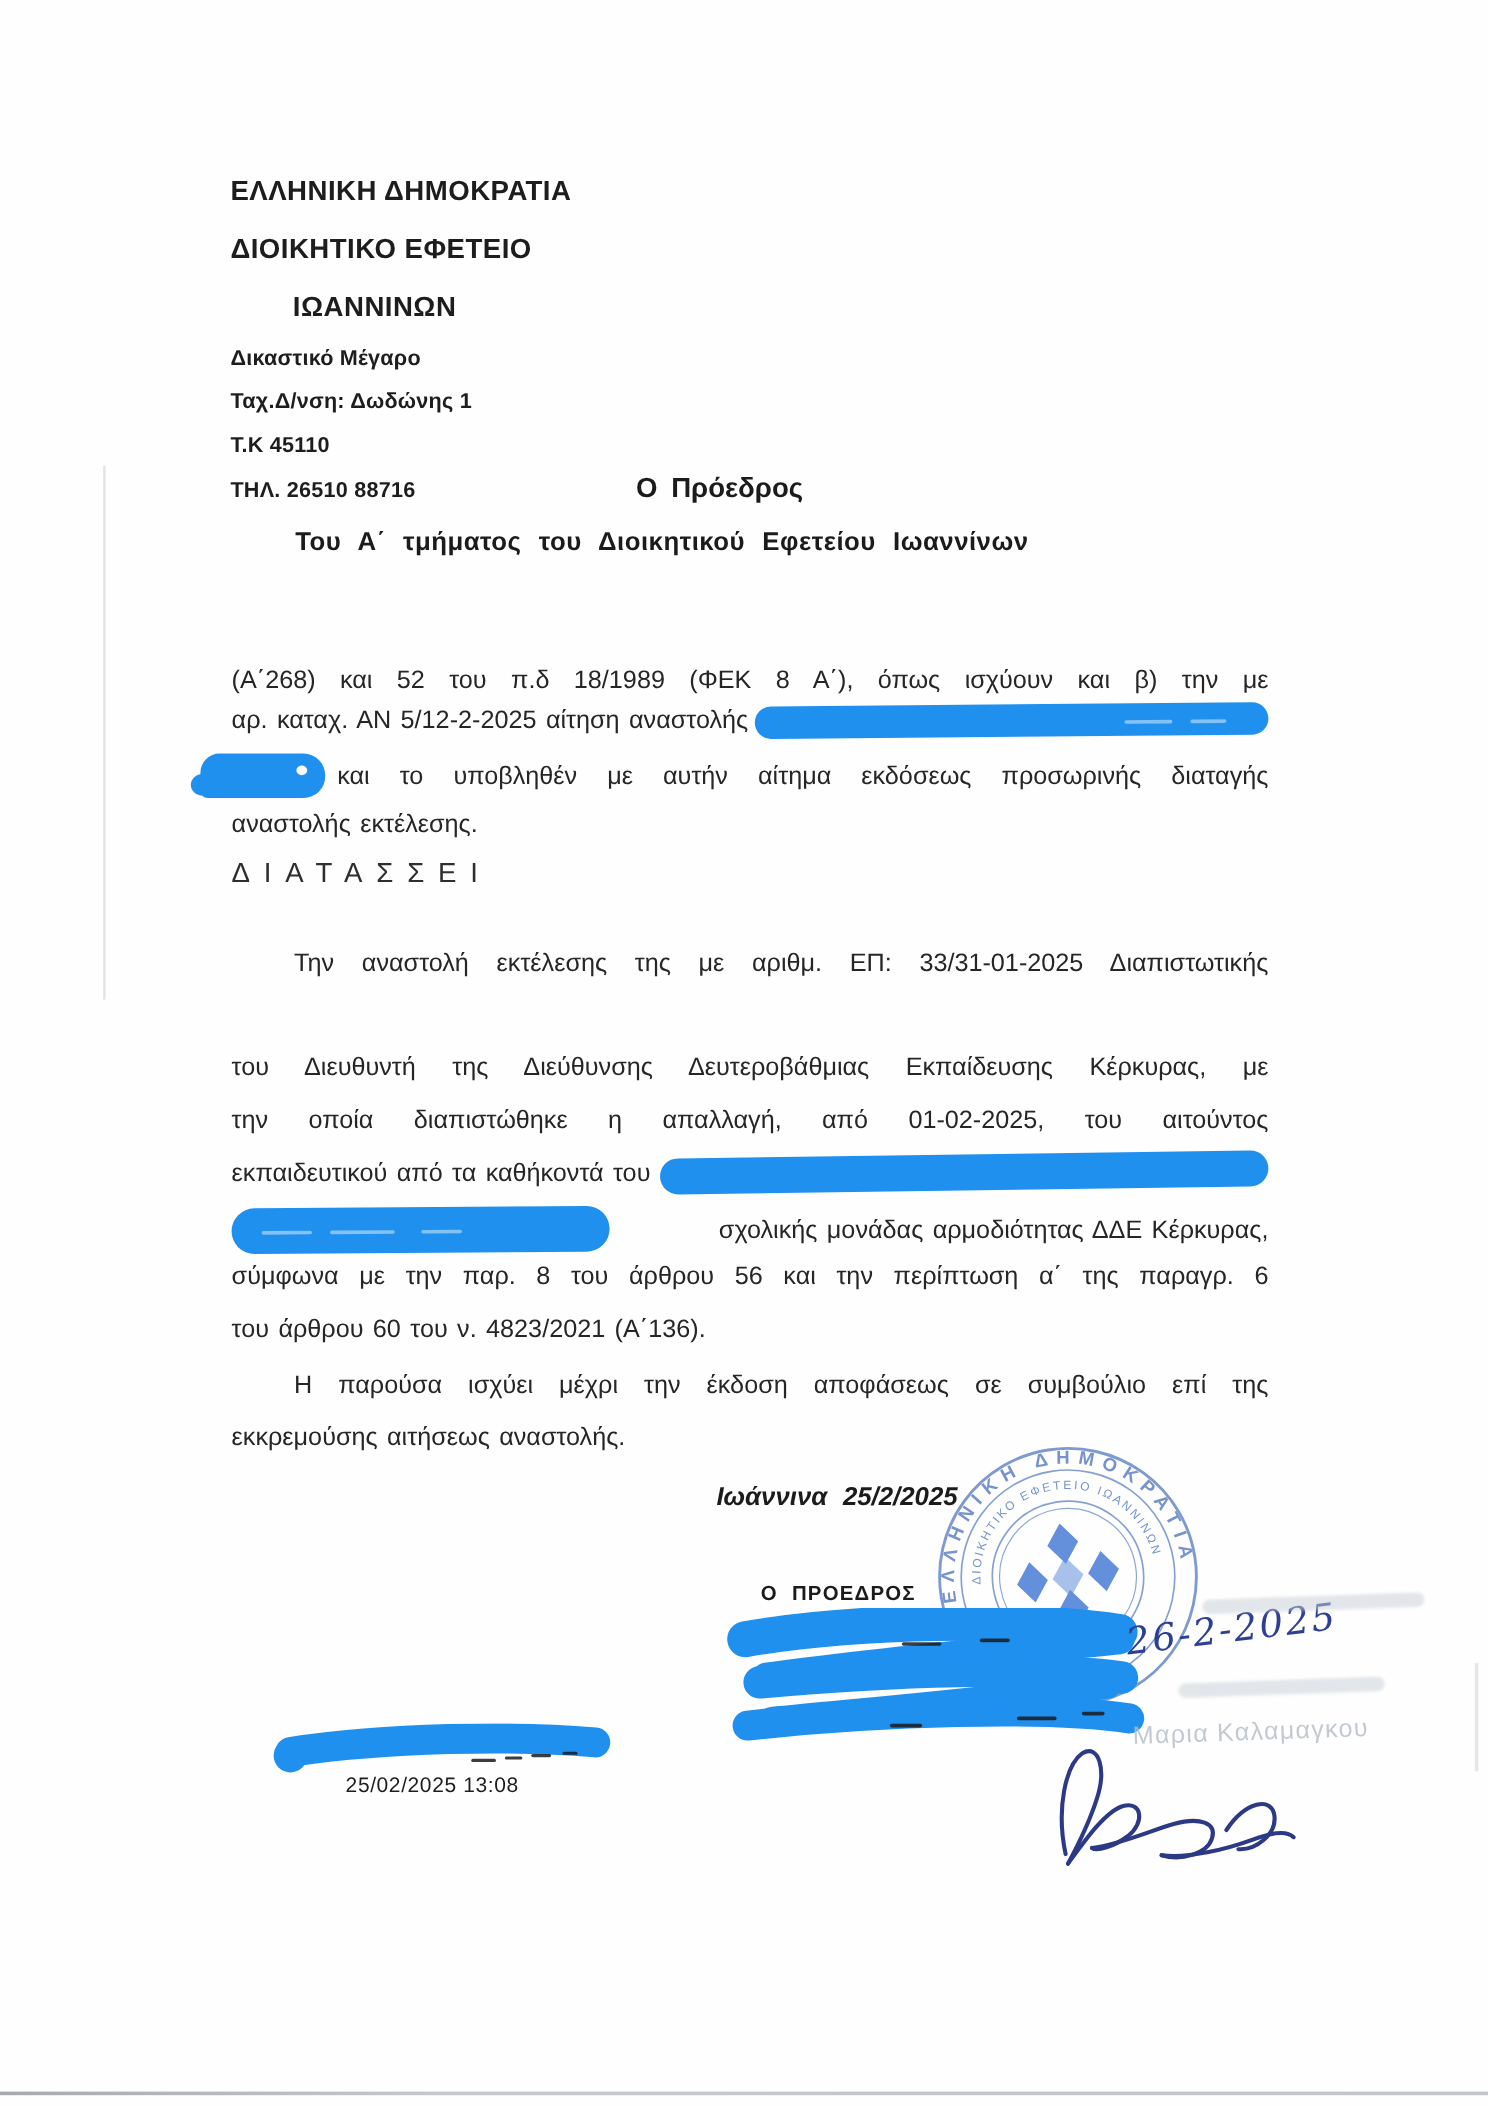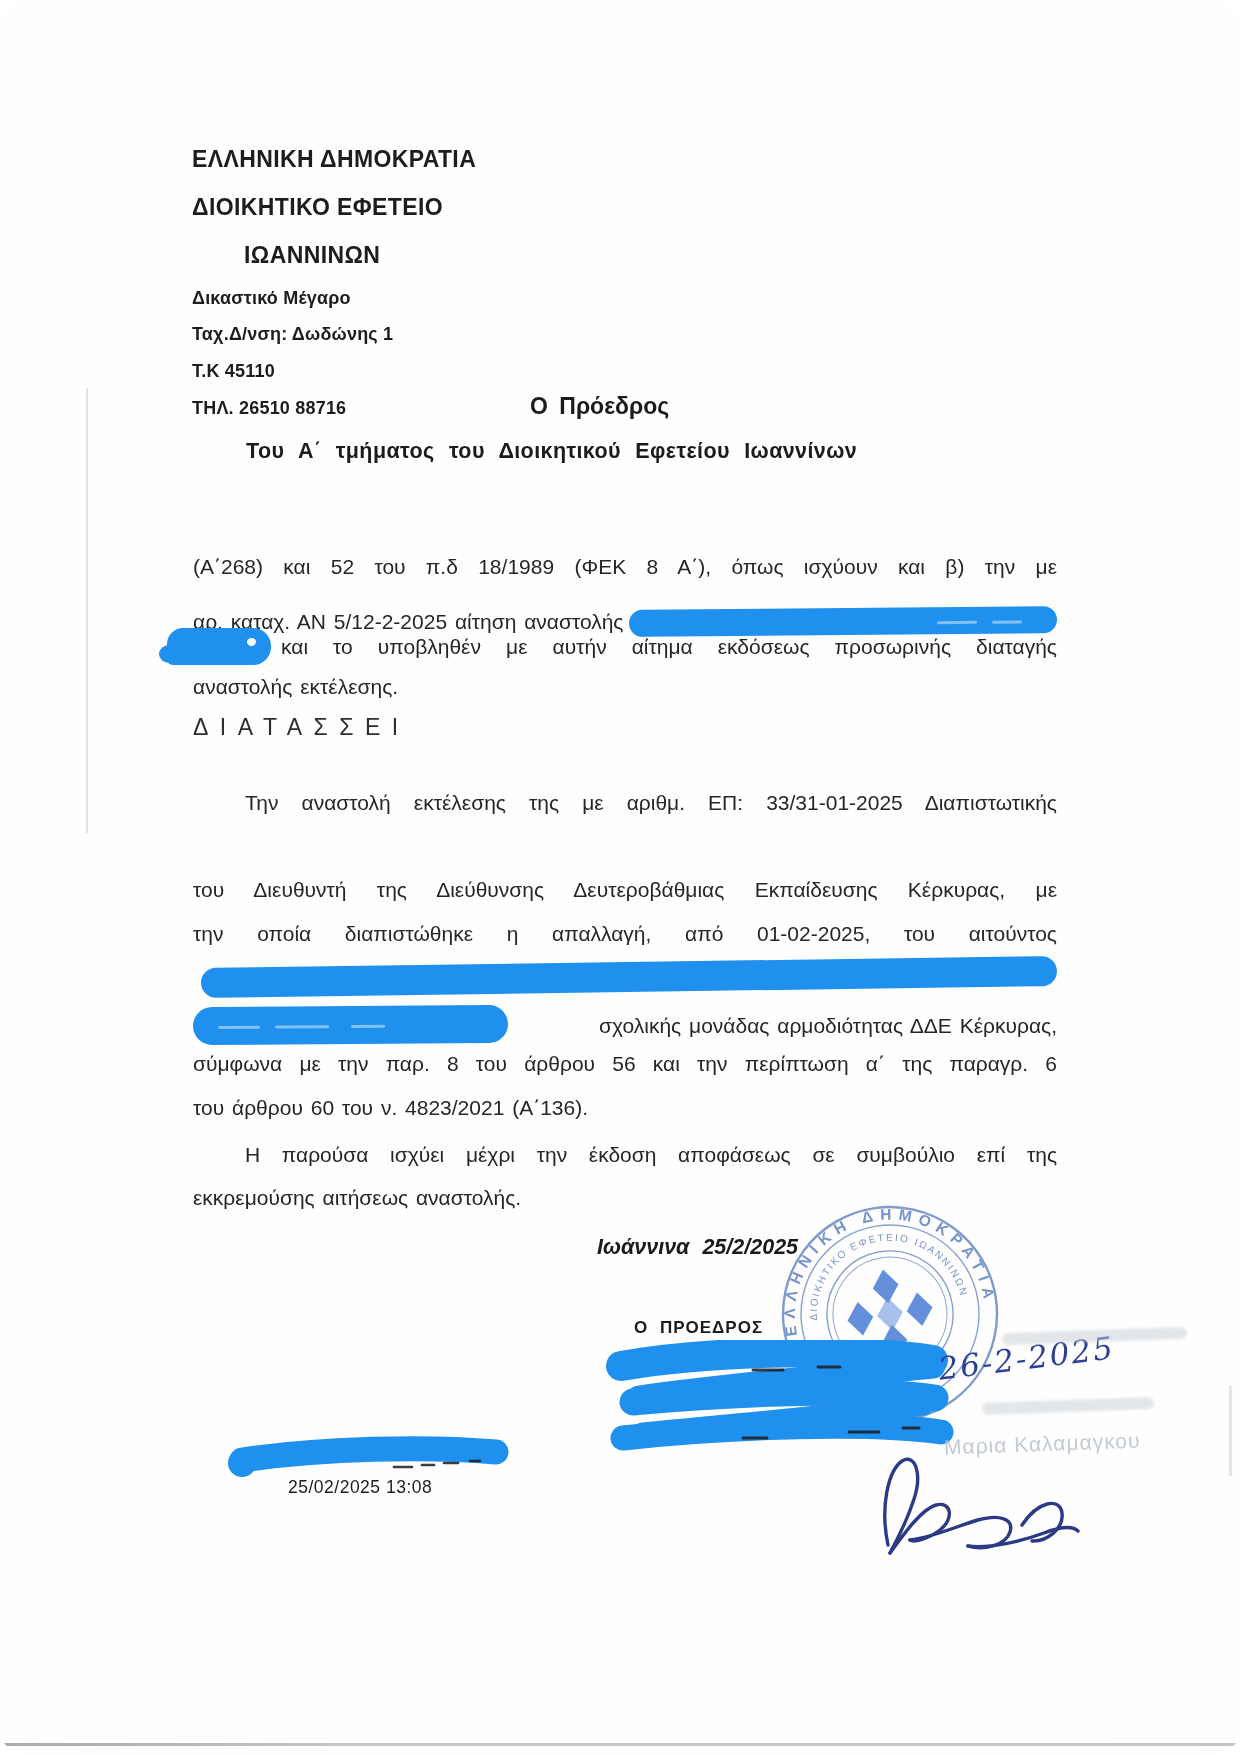--- a/index.html
+++ b/index.html
@@ -4,7 +4,7 @@
 <style>
   html,body{margin:0;padding:0;background:#ffffff;}
   .page{position:relative;width:1240px;height:1755px;background:#fefefe;overflow:hidden;
-        font-family:"Liberation Sans","DejaVu Sans",sans-serif;color:#242424;border-radius:26px;}
+        font-family:"Liberation Sans","DejaVu Sans",sans-serif;color:#242424;}
   .abs{position:absolute;}
   
   .h-big{font-size:23px;font-weight:bold;color:#1d1d1d;letter-spacing:0.4px;white-space:nowrap;}

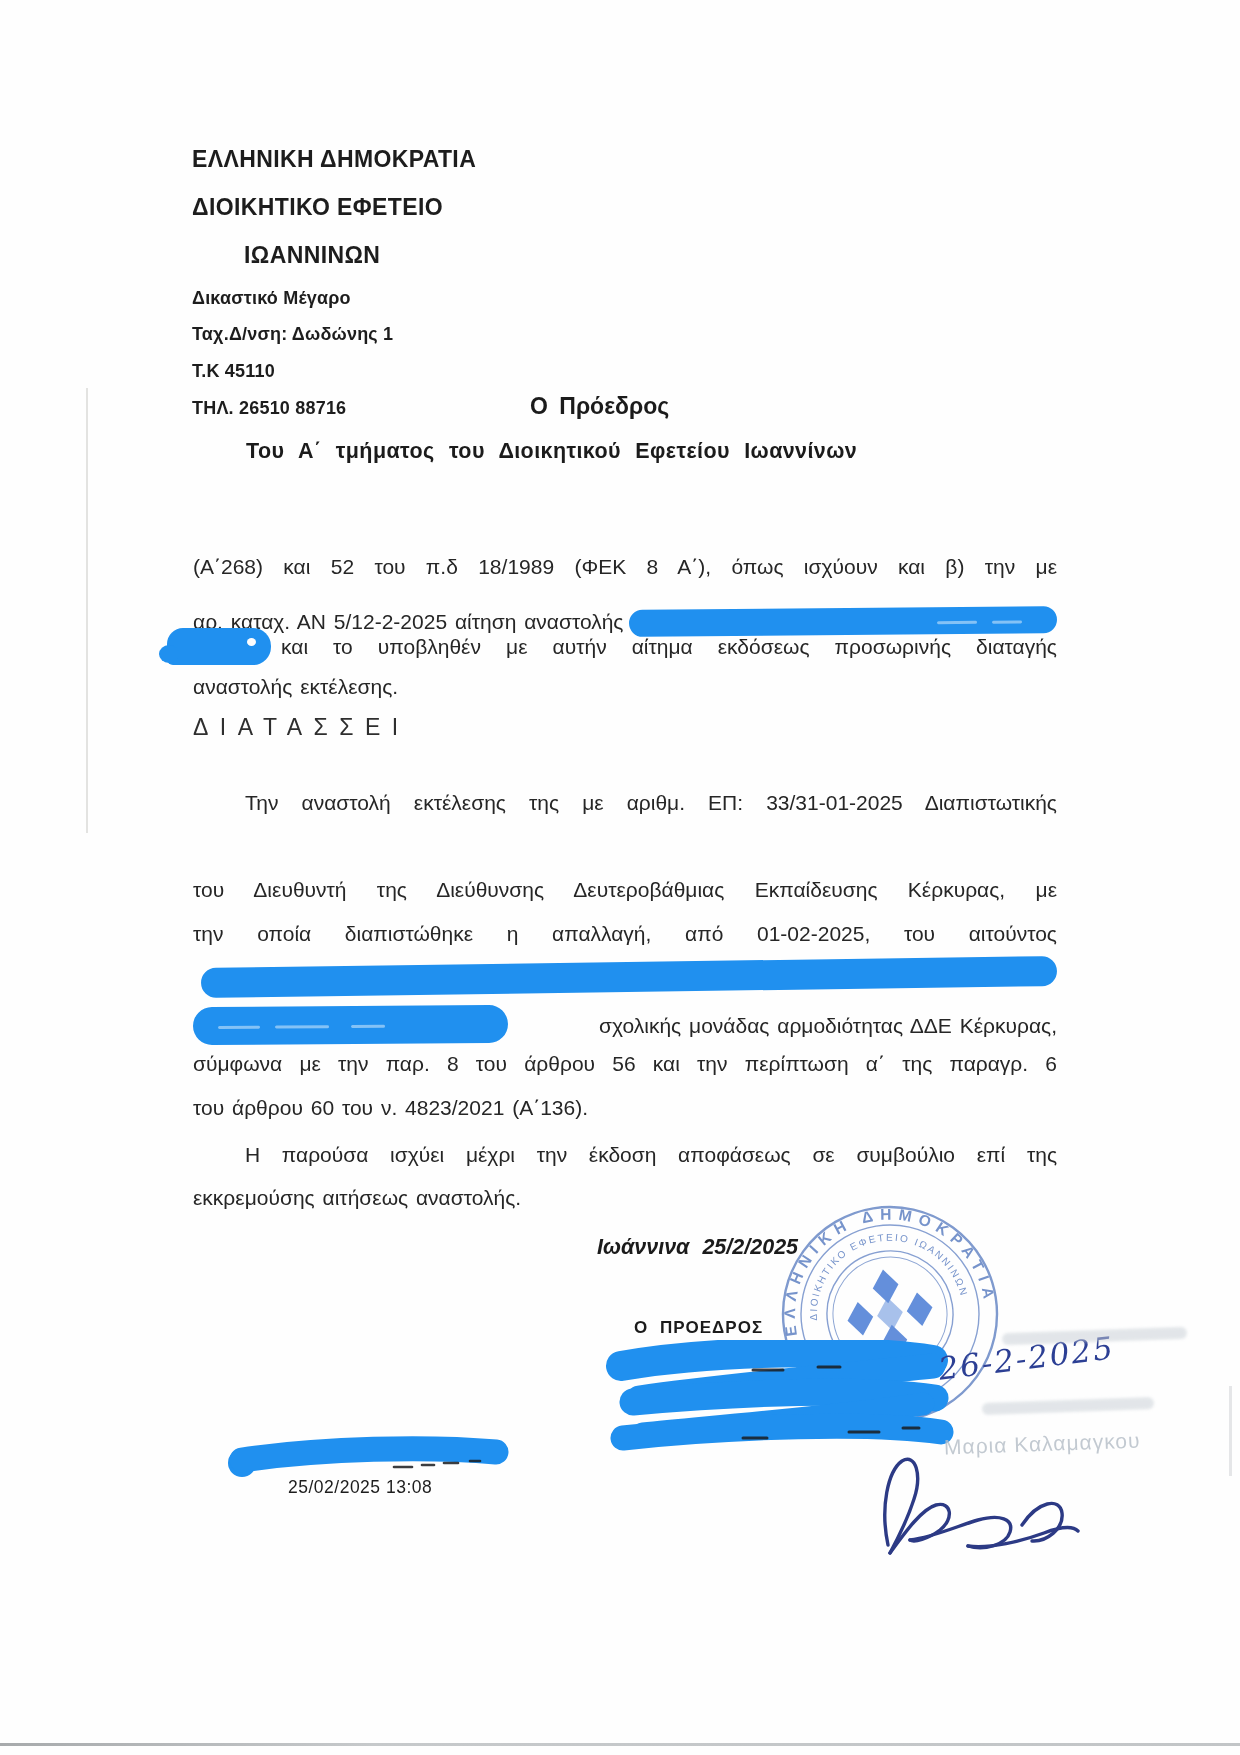--- a/index.html
+++ b/index.html
@@ -62,7 +62,7 @@
   <div class="abs t-sub" style="left:246px;top:439px;">Του Α΄ τμήματος του Διοικητικού Εφετείου Ιωαννίνων</div>
 
   <div class="ln just" style="top:552px;">(Α΄268) και 52 του π.δ 18/1989 (ΦΕΚ 8 Α΄), όπως ισχύουν και β) την με</div>
-  <div class="ln lnflex" style="top:607px;">
+  <div class="ln lnflex" style="top:586px;">
     <span class="nowrap">αρ. καταχ. ΑΝ 5/12-2-2025 αίτηση αναστολής</span>
     <span class="bar bar-grow">
       <span class="bar-dash" style="left:72%;width:40px;"></span>

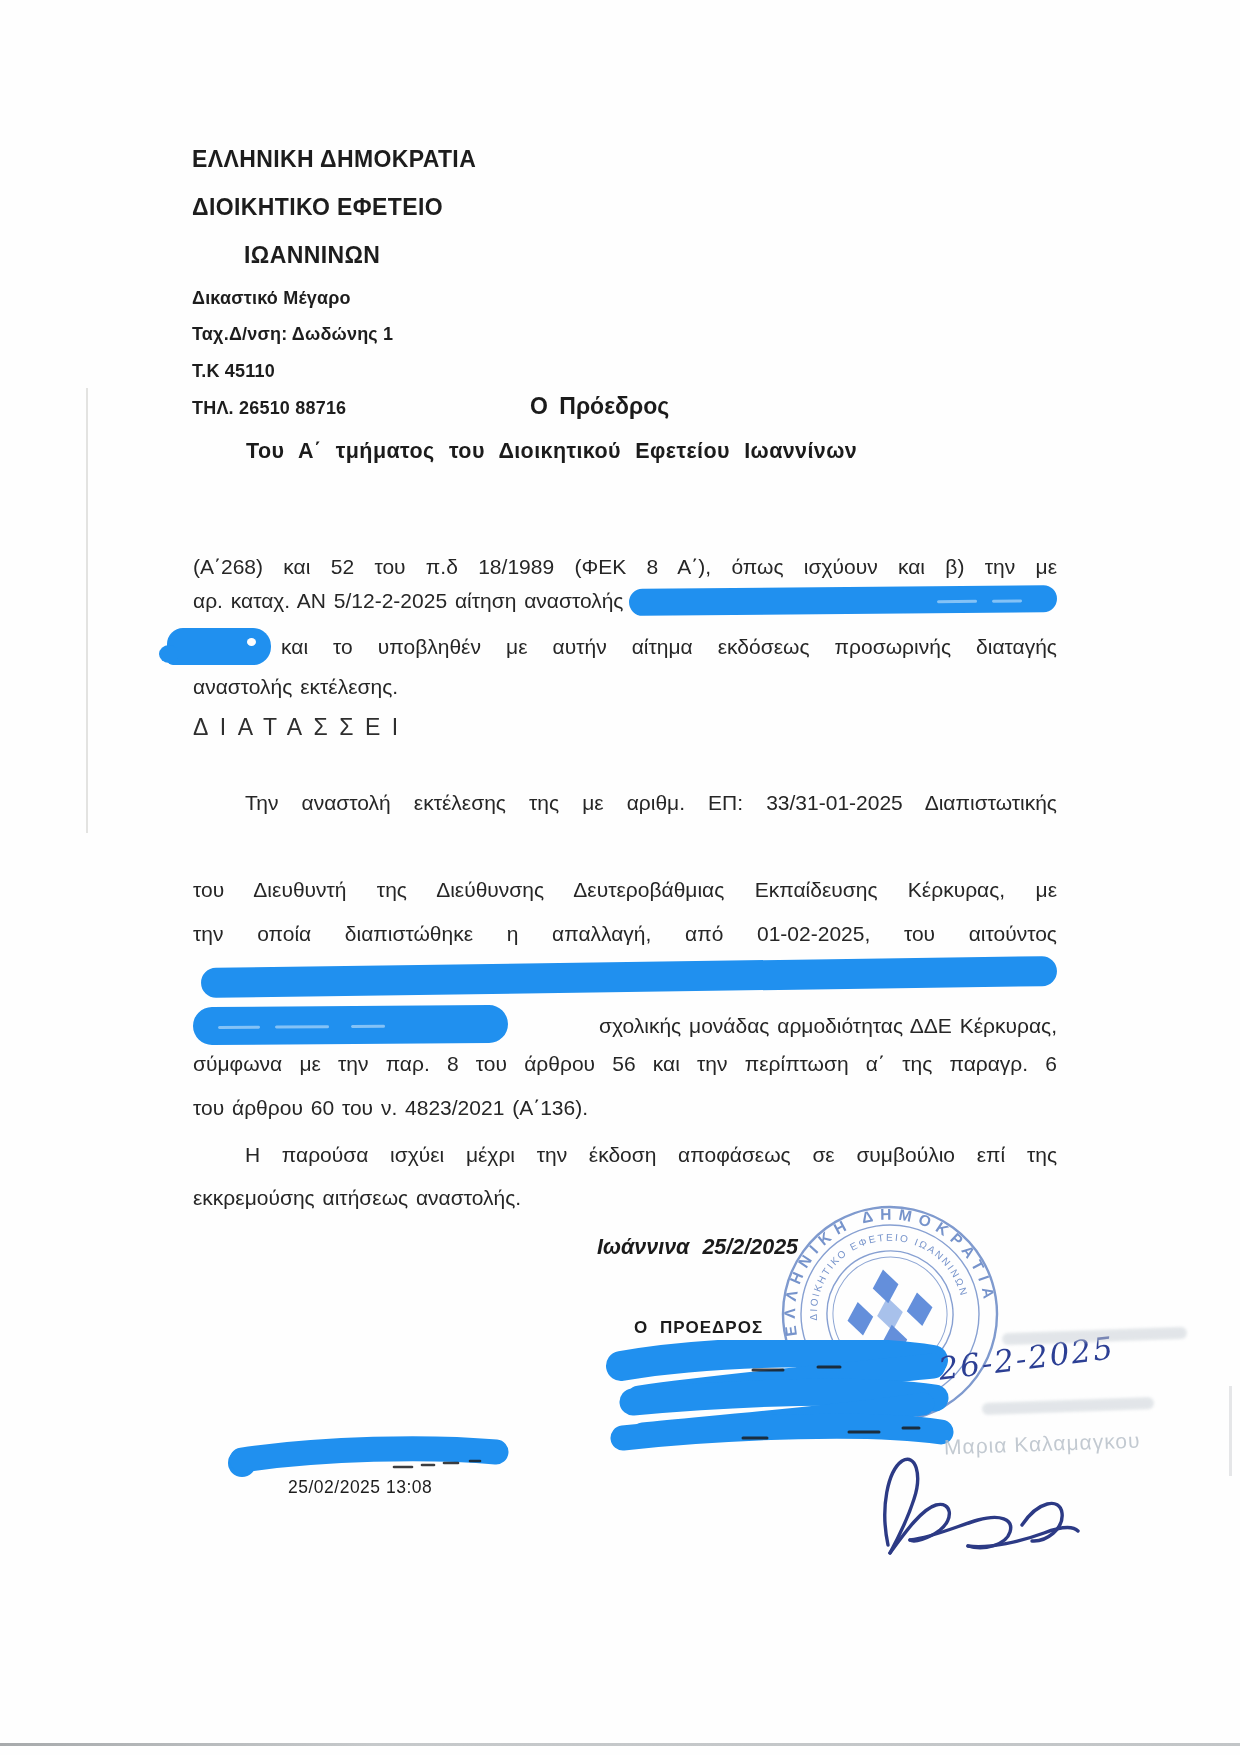--- a/index.html
+++ b/index.html
@@ -81,6 +81,7 @@
   <div class="ln just" style="top:875px;">του Διευθυντή της Διεύθυνσης Δευτεροβάθμιας Εκπαίδευσης Κέρκυρας, με</div>
   <div class="ln just" style="top:919px;">την οποία διαπιστώθηκε η απαλλαγή, από 01-02-2025, του αιτούντος</div>
   <div class="ln lnflex" style="top:962px;">
+    <span class="nowrap">εκπαιδευτικού από τα καθήκοντά του</span>
     <span class="bar bar-grow2"></span>
   </div>
   <div class="ln lnflex" style="top:1006px;justify-content:space-between;">

